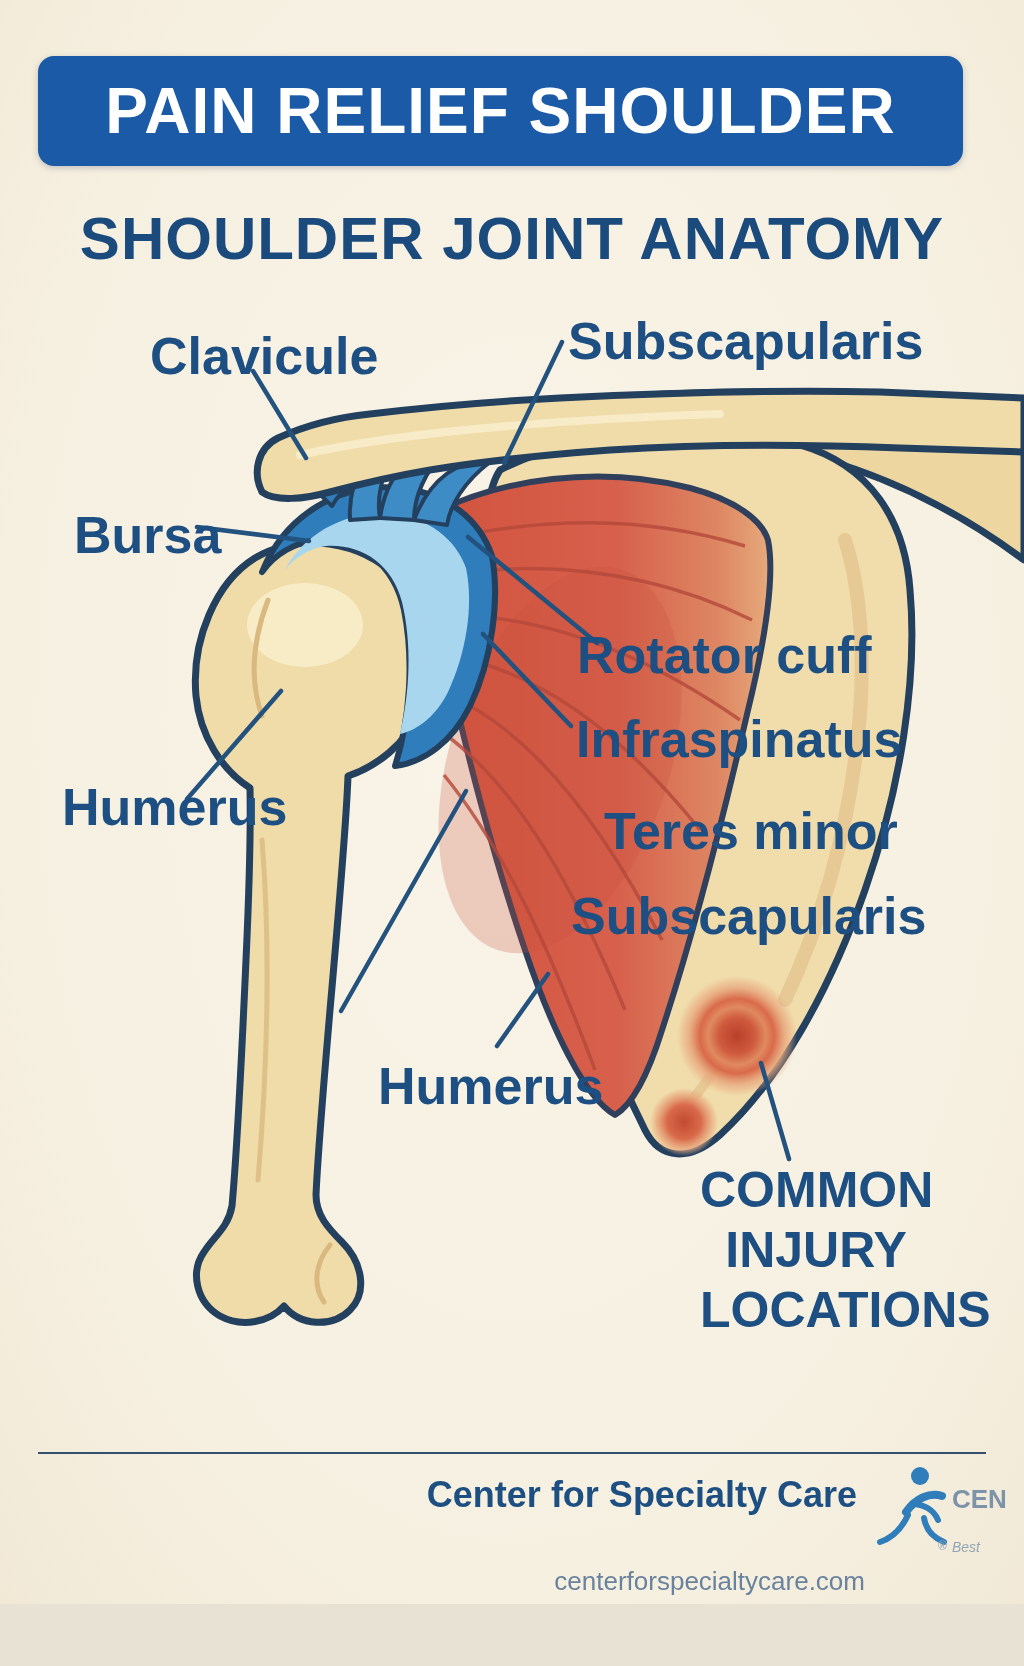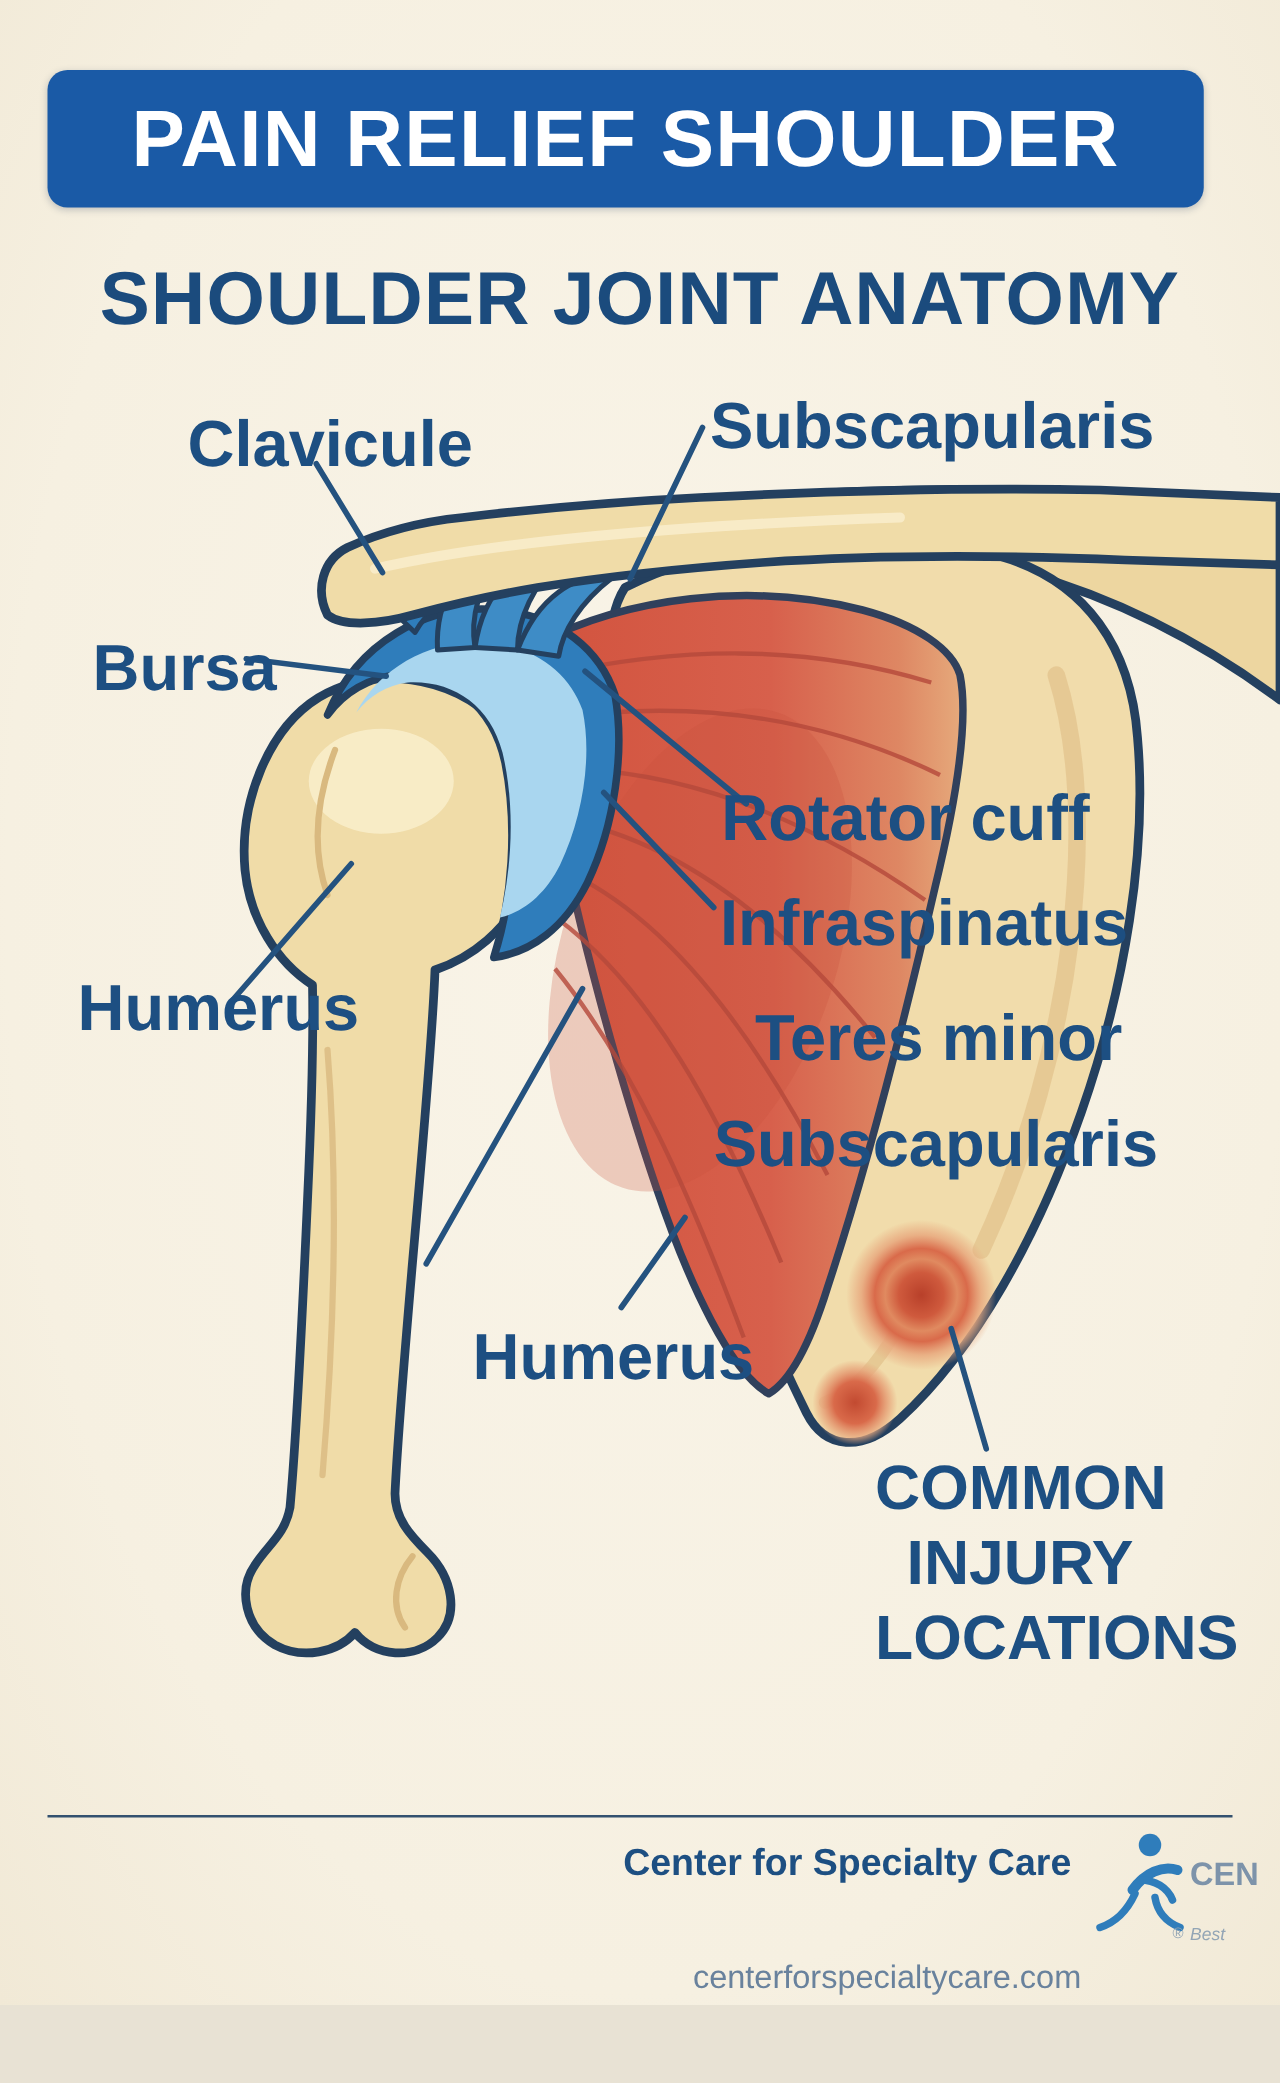--- a/index.html
+++ b/index.html
@@ -46,7 +46,7 @@
     position:absolute;left:38px;top:1452px;width:948px;height:2px;background:#33516f;
   }
   .footer-org{
-    position:absolute;right:179px;top:1474px;color:#1d4f82;font-size:30px;font-weight:700;white-space:nowrap;
+    position:absolute;right:179px;top:1474px;color:#1d4f82;font-size:36px;font-weight:700;white-space:nowrap;
   }
   .footer-url{
     position:absolute;right:171px;top:1566px;color:#69829d;font-size:26px;font-weight:400;white-space:nowrap;

